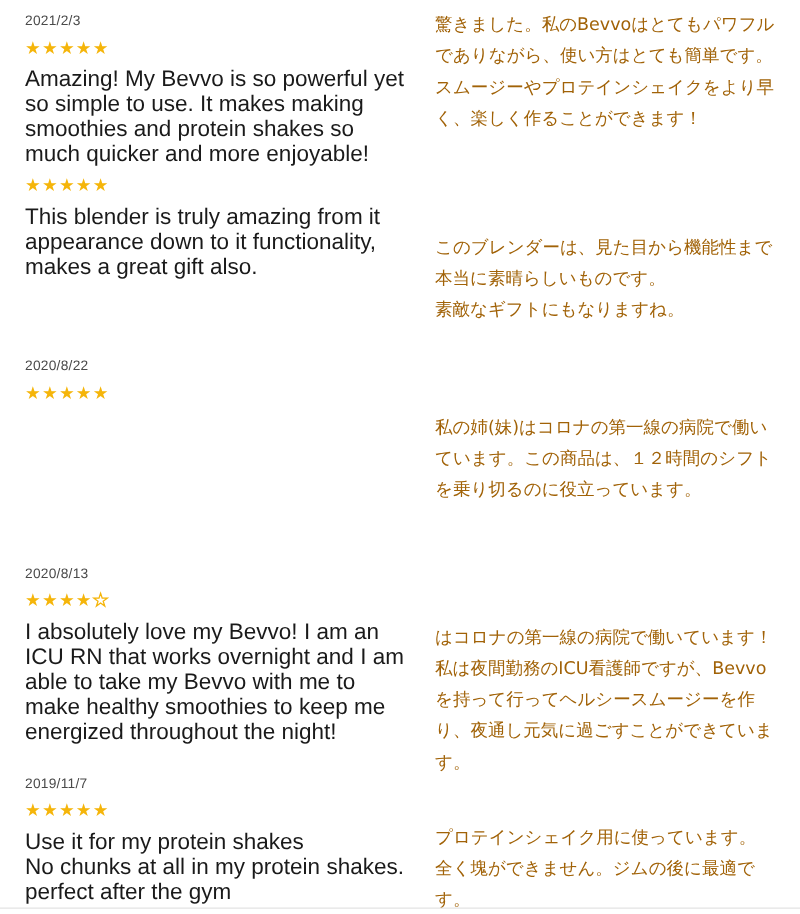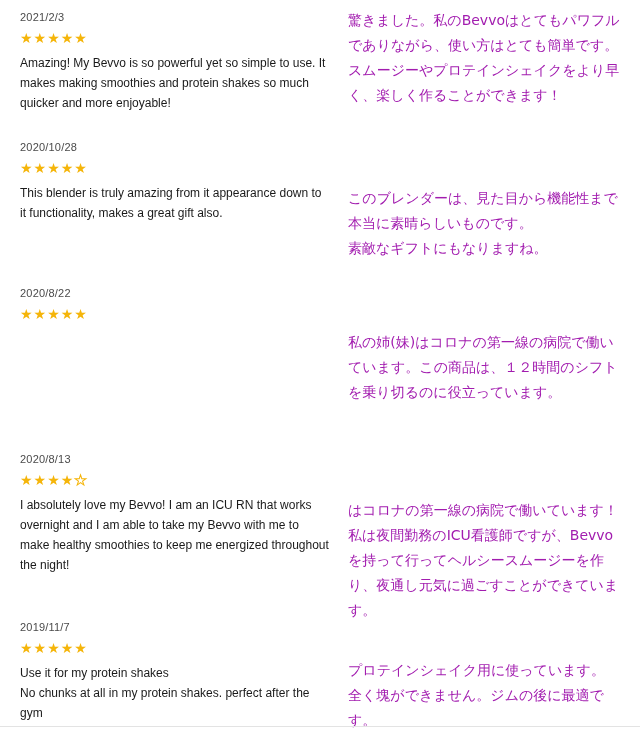--- a/index.html
+++ b/index.html
@@ -61,7 +61,7 @@
   .body-ja {
     font-size: 14px;
     line-height: 25px;
-    color: #a21caf;
+    color: #a16207;
     font-family: "DejaVu Sans", sans-serif;
   }
   .divider {

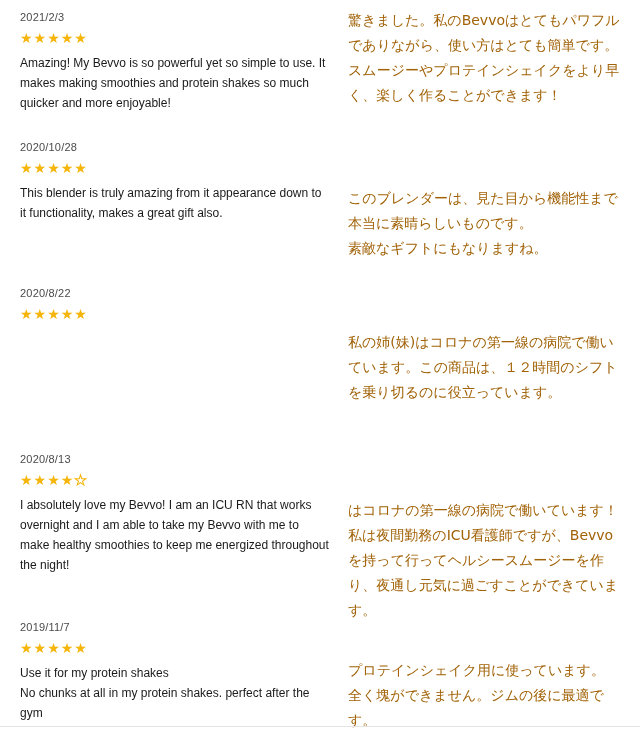--- a/index.html
+++ b/index.html
@@ -54,7 +54,7 @@
     -webkit-text-stroke: 1px #f5b50a;
   }
   .body-en {
-    font-size: 12px;
+    font-size: 18px;
     line-height: 20px;
     color: #1a1a1a;
   }

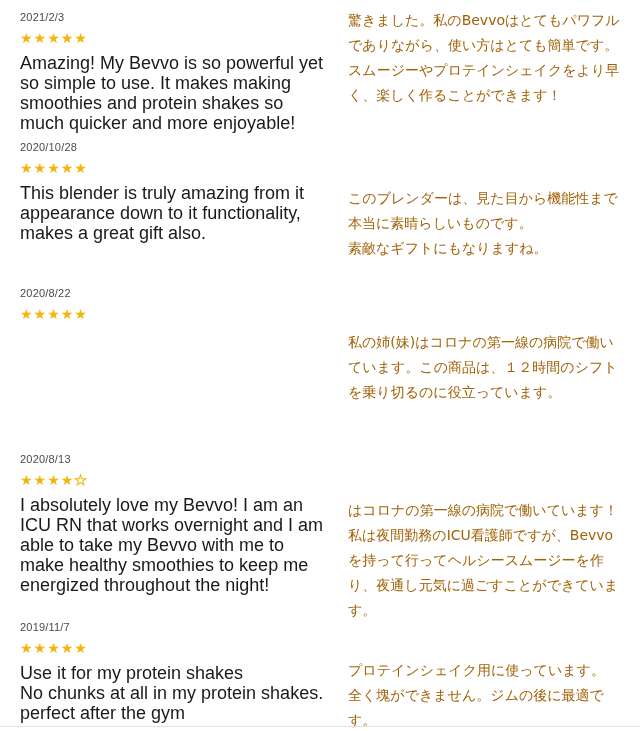--- a/index.html
+++ b/index.html
@@ -100,7 +100,6 @@
 
   <div class="review" id="rev1">
     <div class="left-col">
-      <div class="date">2020/10/28</div>
       <div class="stars"><span>★</span><span>★</span><span>★</span><span>★</span><span>★</span></div>
       <div class="body-en">This blender is truly amazing from it appearance down to it functionality, makes a great gift also.</div>
     </div>

